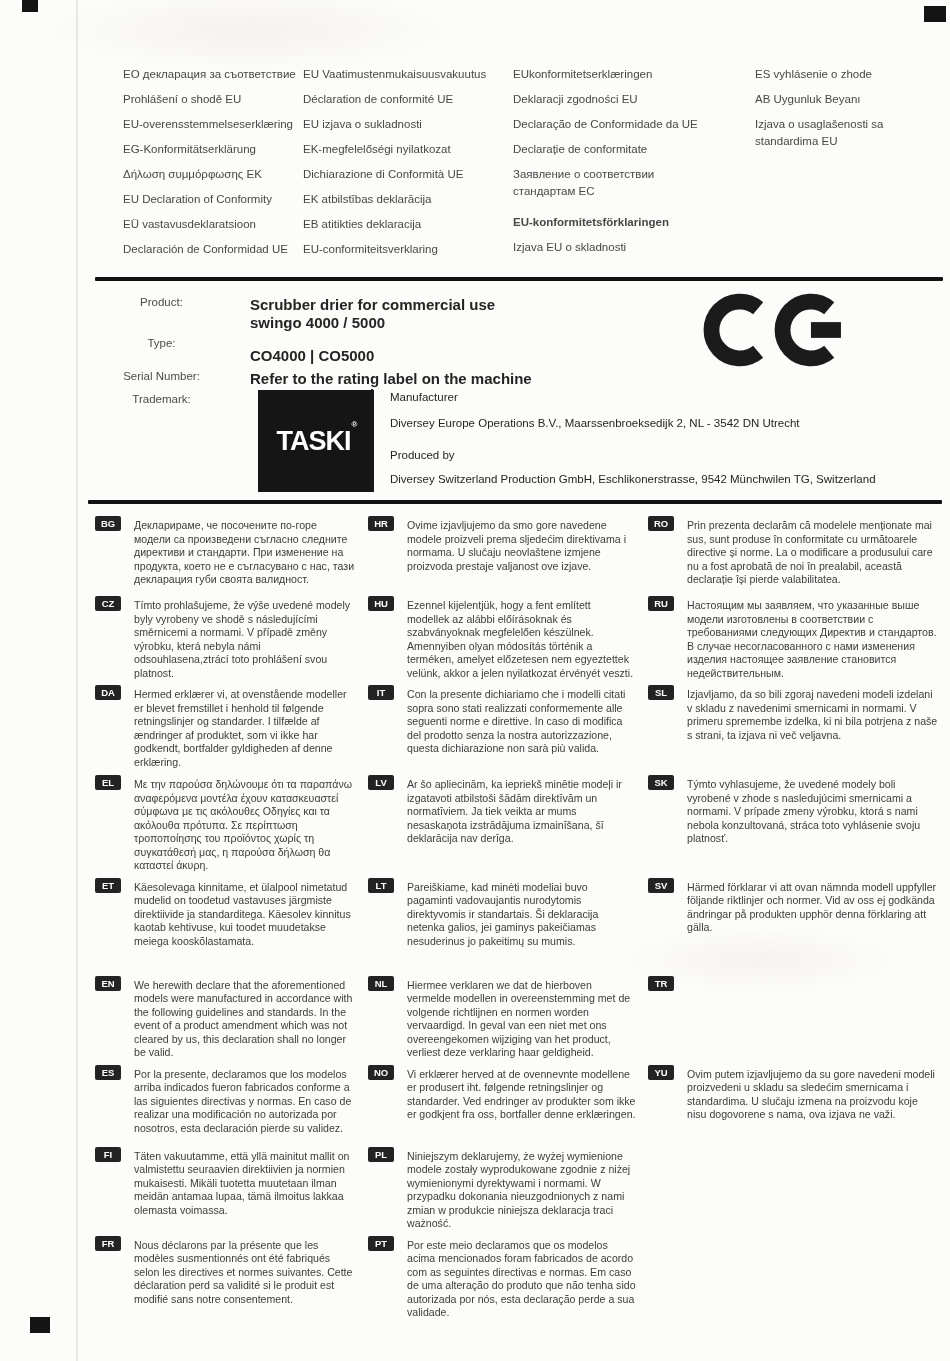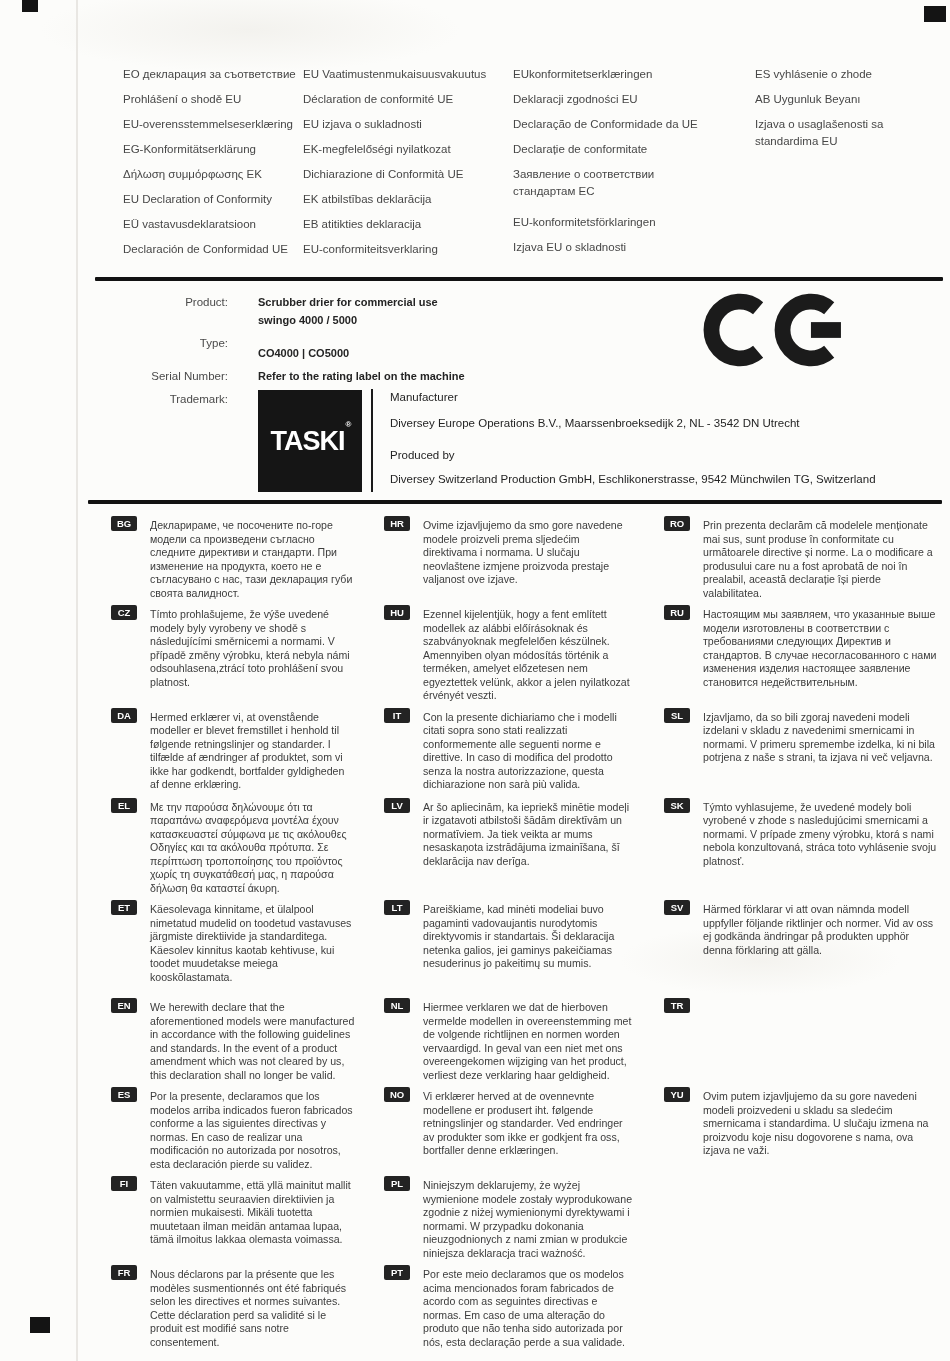--- a/index.html
+++ b/index.html
@@ -29,7 +29,7 @@
   .tcol1{left:123px;width:185px;}
   .tcol2{left:303px;width:205px;}
   .tcol3{left:513px;width:195px;}
-  .tcol3 div:nth-child(6){margin-top:14px;}
+  .tcol3 div:nth-child(6){margin-top:14px;font-weight:bold;}
   .tcol4{left:723px;width:170px;margin-left:32px;}
 
   .rule{position:absolute;background:#121212;height:4px;border-radius:1px;}

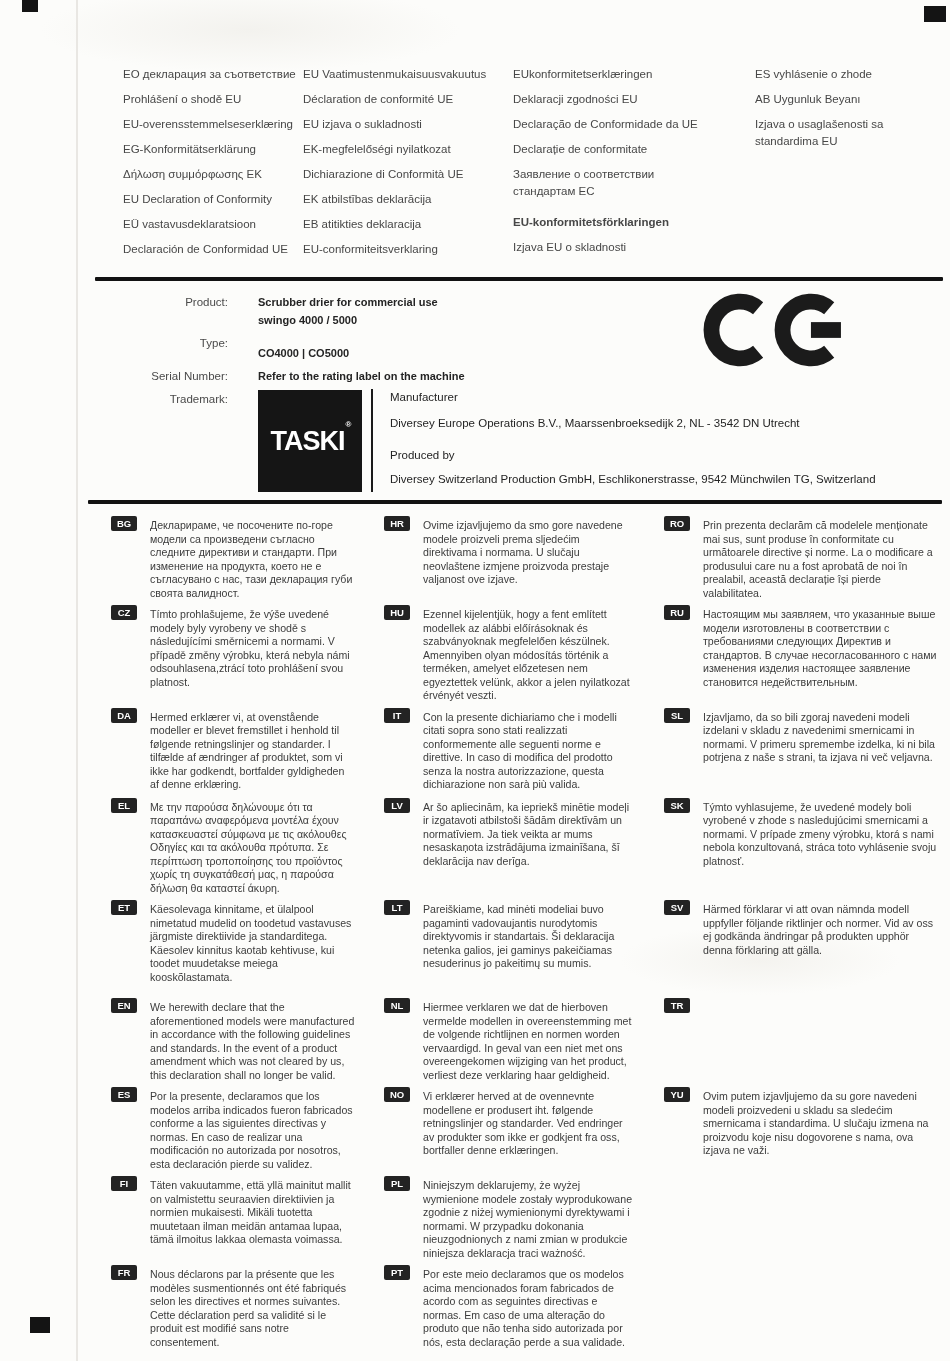--- a/index.html
+++ b/index.html
@@ -37,7 +37,7 @@
   .rule2{left:88px;top:500px;width:854px;}
 
   
-  .plabel{position:absolute;left:95px;width:133px;text-align:right;font-size:11.5px;color:#4a4a4a;}
+  .plabel{position:absolute;left:95px;width:133px;text-align:center;font-size:11.5px;color:#4a4a4a;}
   .pval{position:absolute;left:258px;font-size:11px;font-weight:bold;color:#242424;}
   .taski{position:absolute;left:258px;top:390px;width:104px;height:102px;background:#151515;
     display:flex;align-items:center;justify-content:center;}

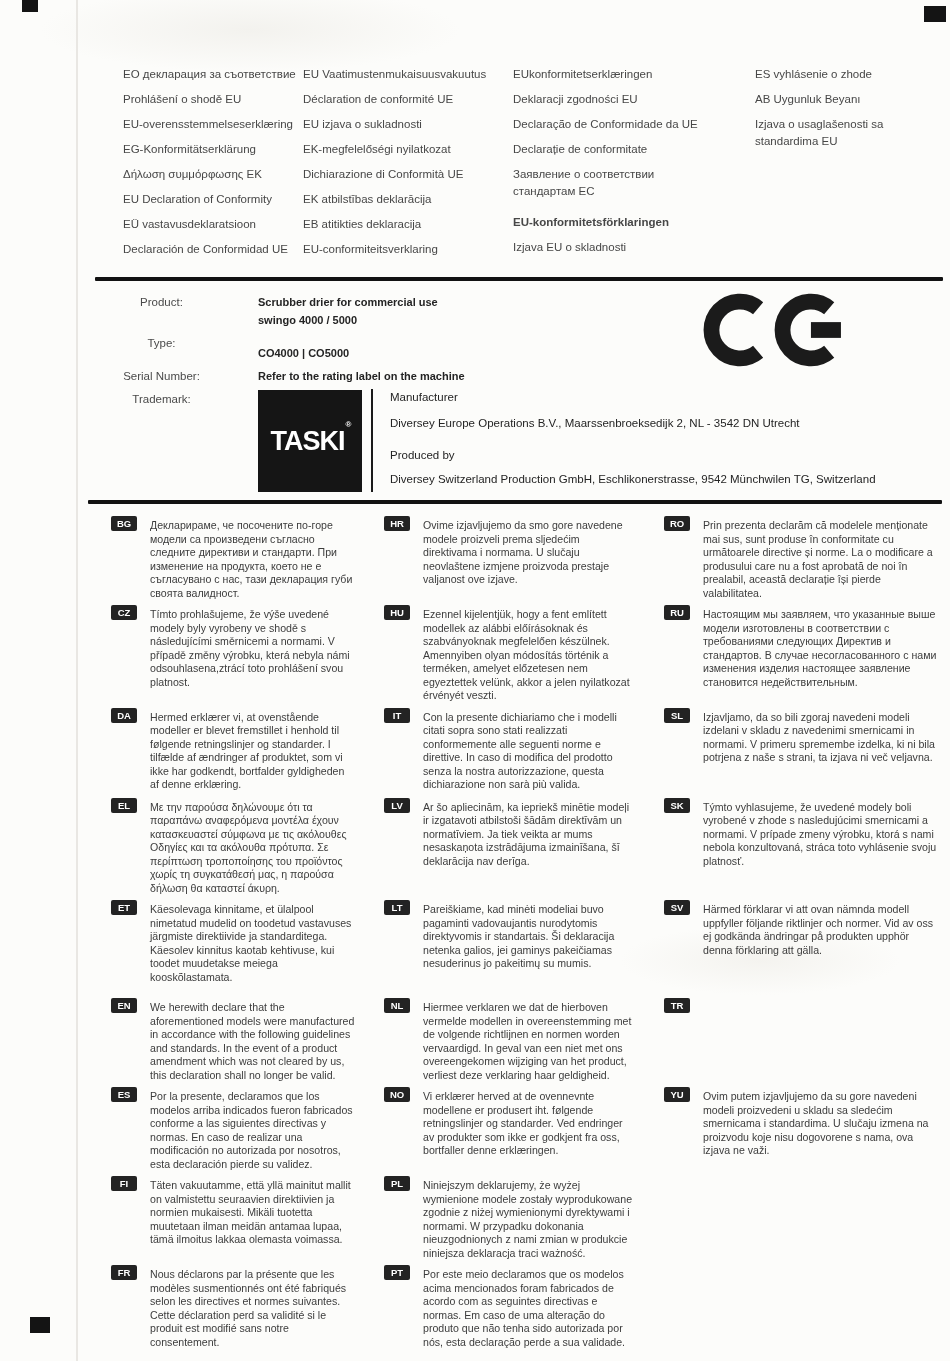--- a/index.html
+++ b/index.html
@@ -38,7 +38,7 @@
 
   
   .plabel{position:absolute;left:95px;width:133px;text-align:center;font-size:11.5px;color:#4a4a4a;}
-  .pval{position:absolute;left:258px;font-size:11px;font-weight:bold;color:#242424;}
+  .pval{position:absolute;left:250px;font-size:15px;font-weight:bold;color:#242424;}
   .taski{position:absolute;left:258px;top:390px;width:104px;height:102px;background:#151515;
     display:flex;align-items:center;justify-content:center;}
   .taski span{color:#ffffff;font-weight:bold;font-size:27px;letter-spacing:-1px;}

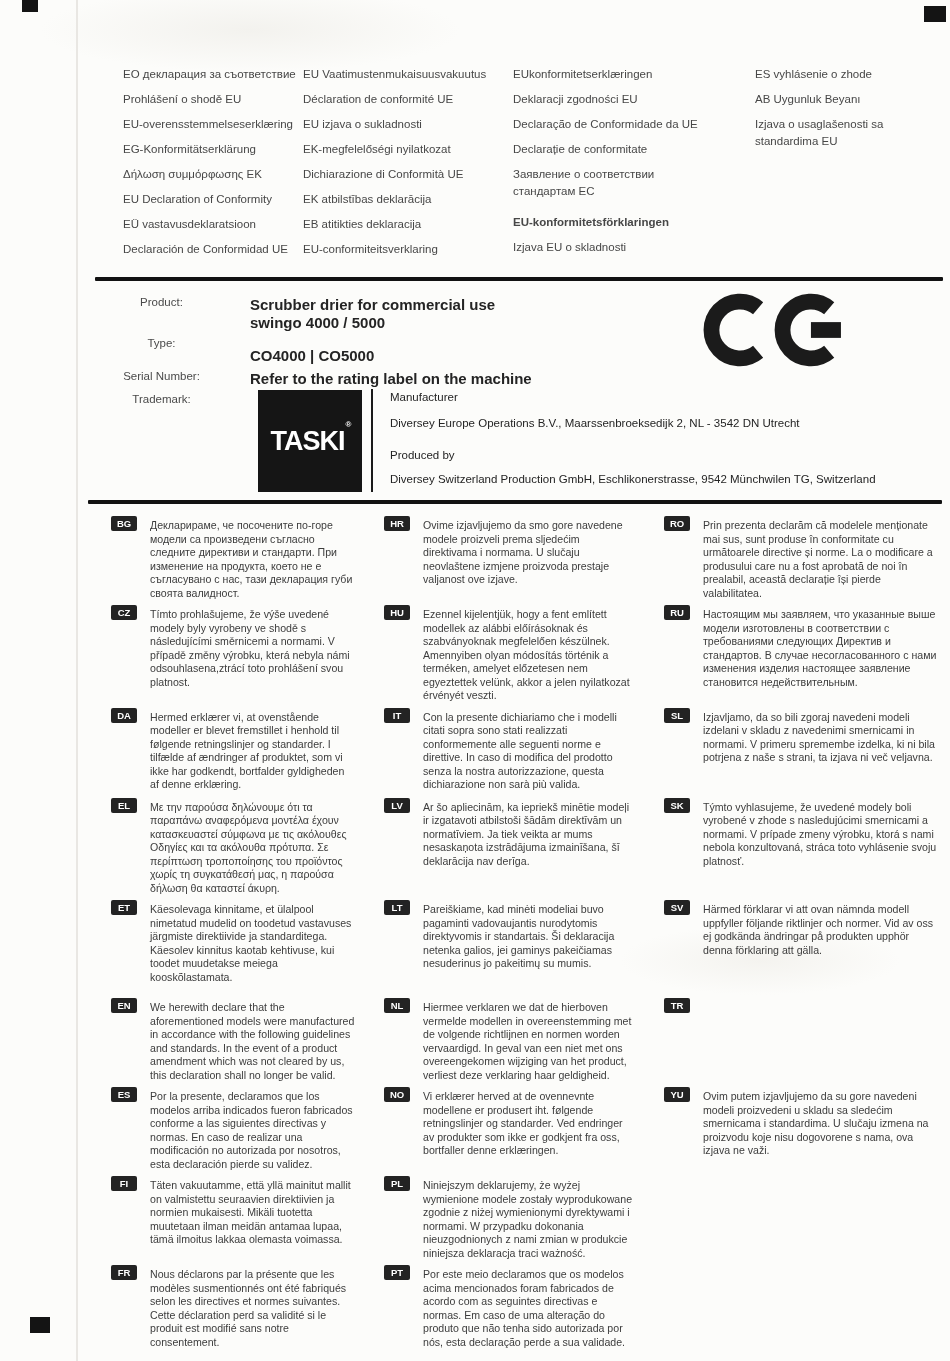--- a/index.html
+++ b/index.html
@@ -39,7 +39,7 @@
   
   .plabel{position:absolute;left:95px;width:133px;text-align:center;font-size:11.5px;color:#4a4a4a;}
   .pval{position:absolute;left:250px;font-size:15px;font-weight:bold;color:#242424;}
-  .taski{position:absolute;left:258px;top:390px;width:104px;height:102px;background:#151515;
+  .taski{position:absolute;left:258px;top:390px;width:116px;height:102px;background:#151515;
     display:flex;align-items:center;justify-content:center;}
   .taski span{color:#ffffff;font-weight:bold;font-size:27px;letter-spacing:-1px;}
   .taski sup{color:#ffffff;font-size:8px;vertical-align:top;position:relative;top:-6px;left:1px;}

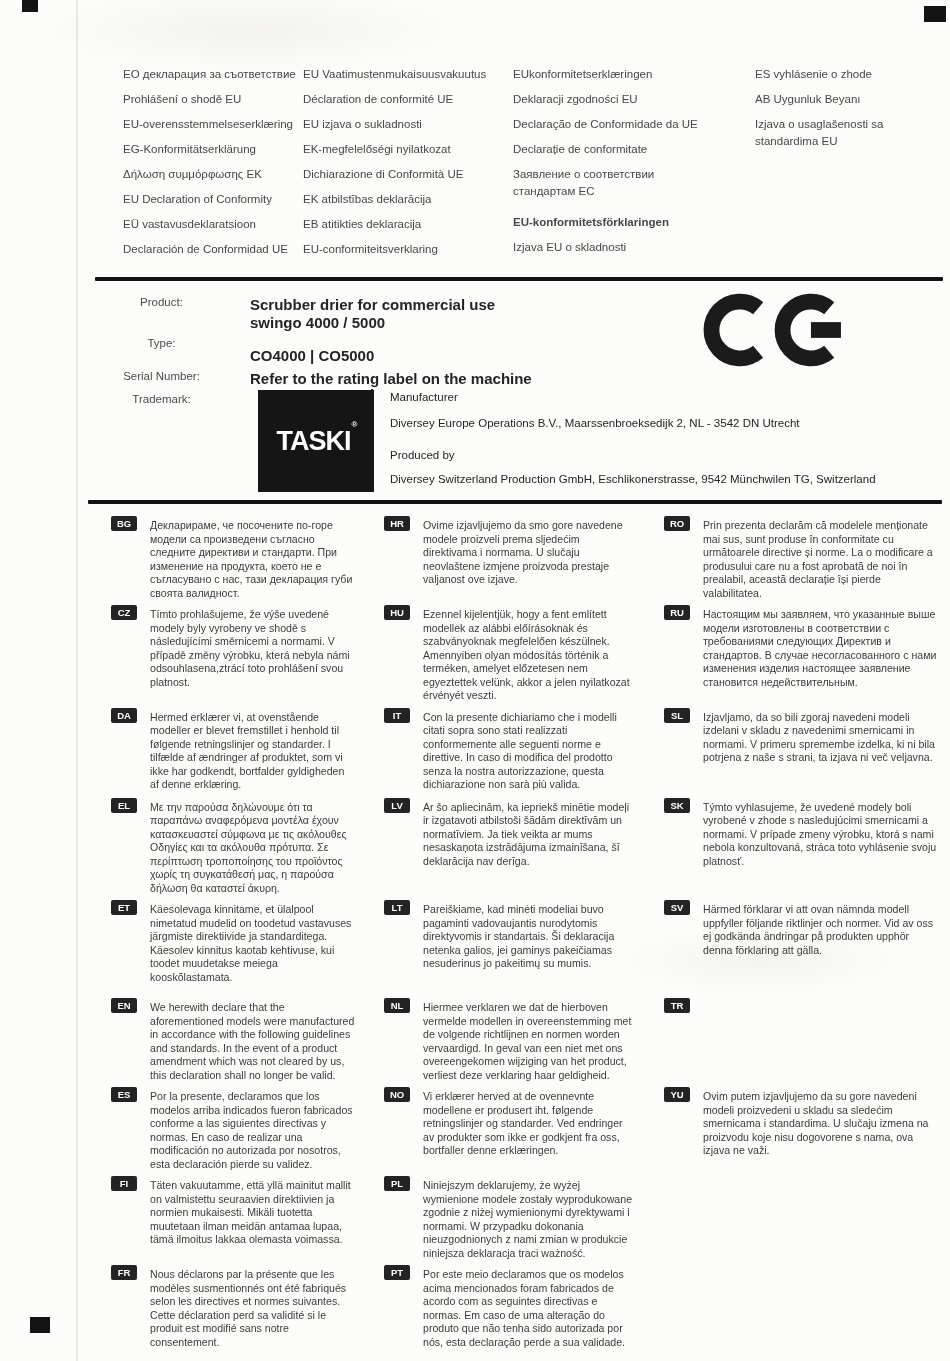--- a/index.html
+++ b/index.html
@@ -65,7 +65,6 @@
     background:#232323;color:#fff;
     font-size:9.5px;font-weight:bold;text-align:center;line-height:15px;
     border-radius:2px;
-    margin-left:16px;
   }
   .dtext{margin:4px;font-size:10.6px;line-height:13.5px;color:#3c3c3c;}
 </style>

